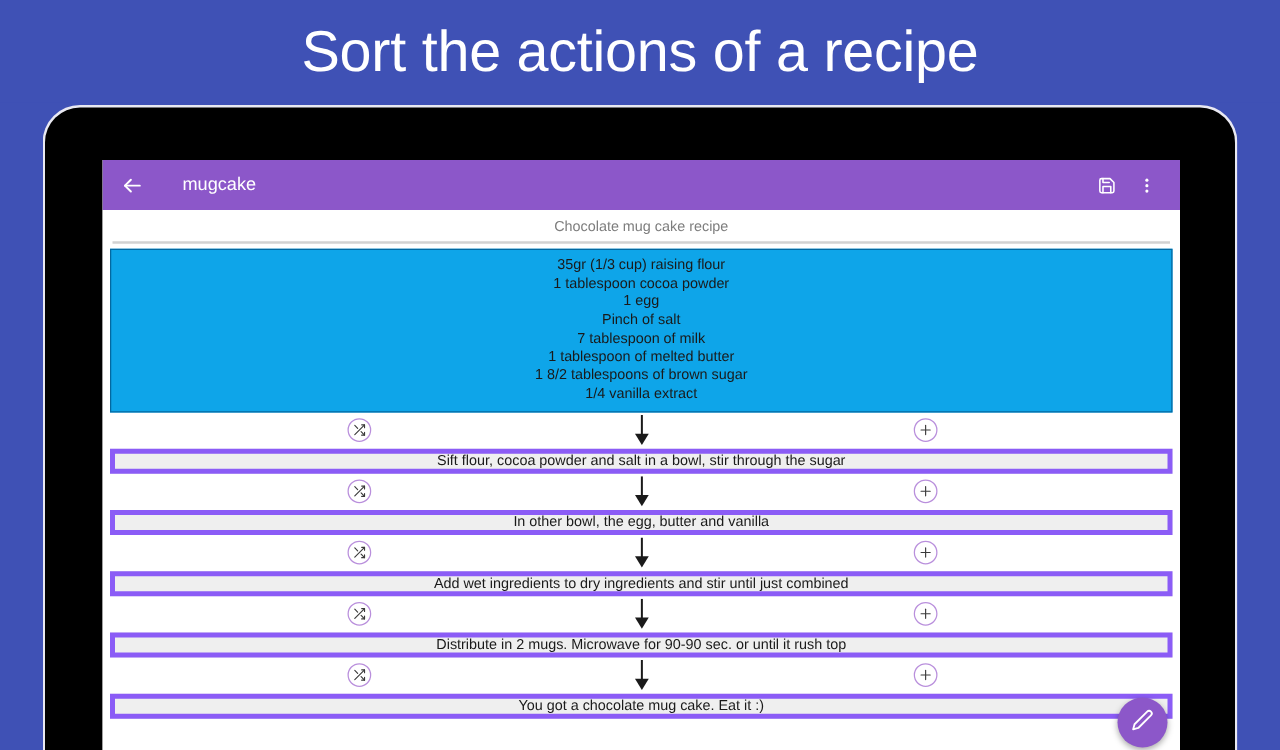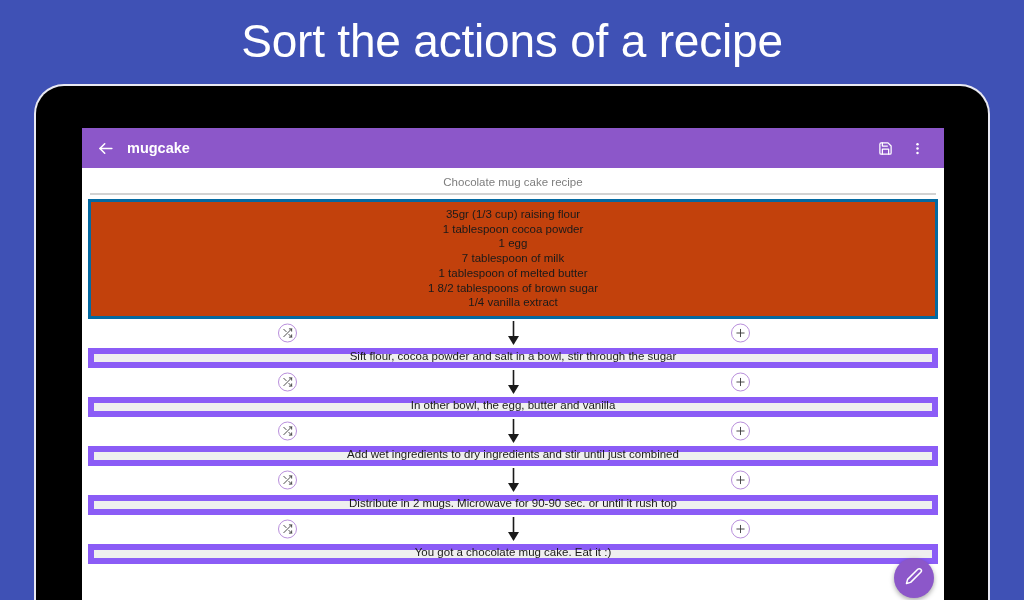--- a/index.html
+++ b/index.html
@@ -79,8 +79,8 @@
   }
   .appbar-title {
     font-size: 14.5px;
-    font-weight: 700;
-    margin-left: 9px;
+    font-weight: 400;
+    margin-left: 28px;
     flex: 1 1 auto;
     color: #ffffff;
     white-space: nowrap;

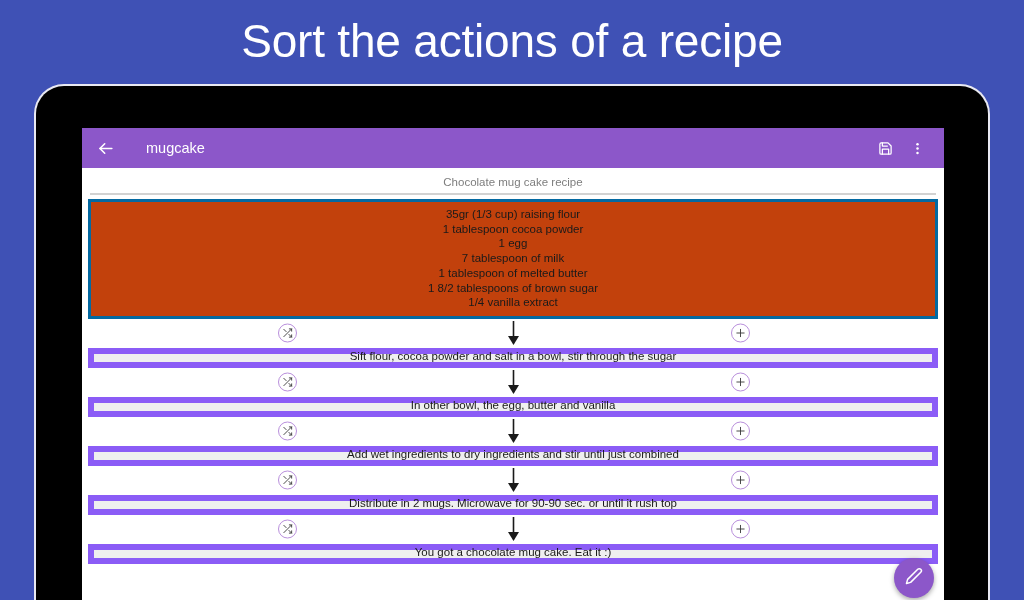--- a/index.html
+++ b/index.html
@@ -117,8 +117,8 @@
 
   
   .ingredients-box {
-    border: 3px solid #0369a1;
-    background: #c2410c;
+    border: 1px solid #0369a1;
+    background: #0ea5e9;
     padding: 5px 0 6px 0;
     text-align: center;
   }

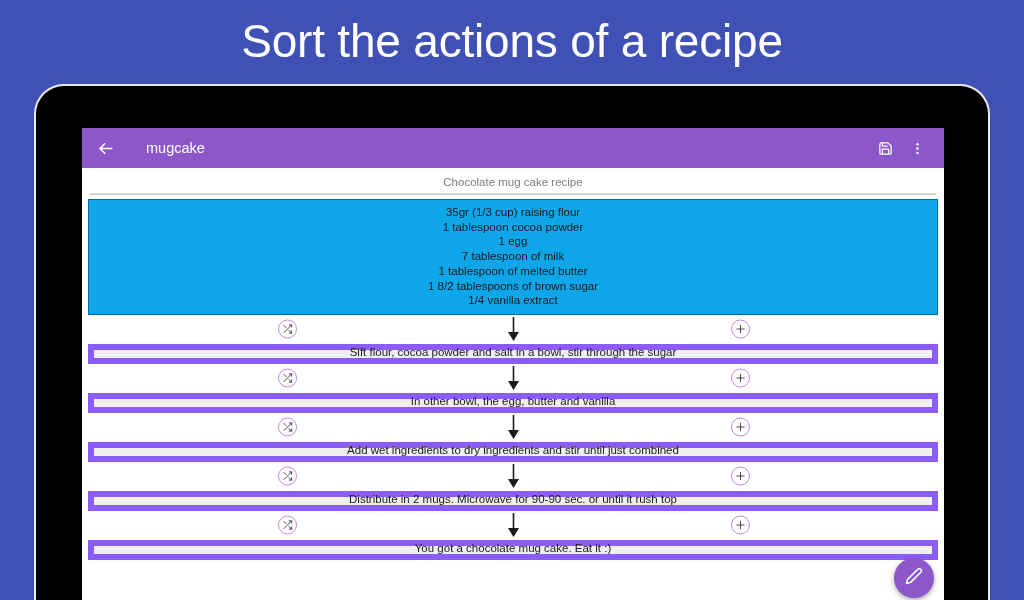--- a/index.html
+++ b/index.html
@@ -238,6 +238,7 @@
         <div class="ingredient-line">35gr (1/3 cup) raising flour</div>
         <div class="ingredient-line">1 tablespoon cocoa powder</div>
         <div class="ingredient-line">1 egg</div>
+        <div class="ingredient-line">Pinch of salt</div>
         <div class="ingredient-line">7 tablespoon of milk</div>
         <div class="ingredient-line">1 tablespoon of melted butter</div>
         <div class="ingredient-line">1 8/2 tablespoons of brown sugar</div>

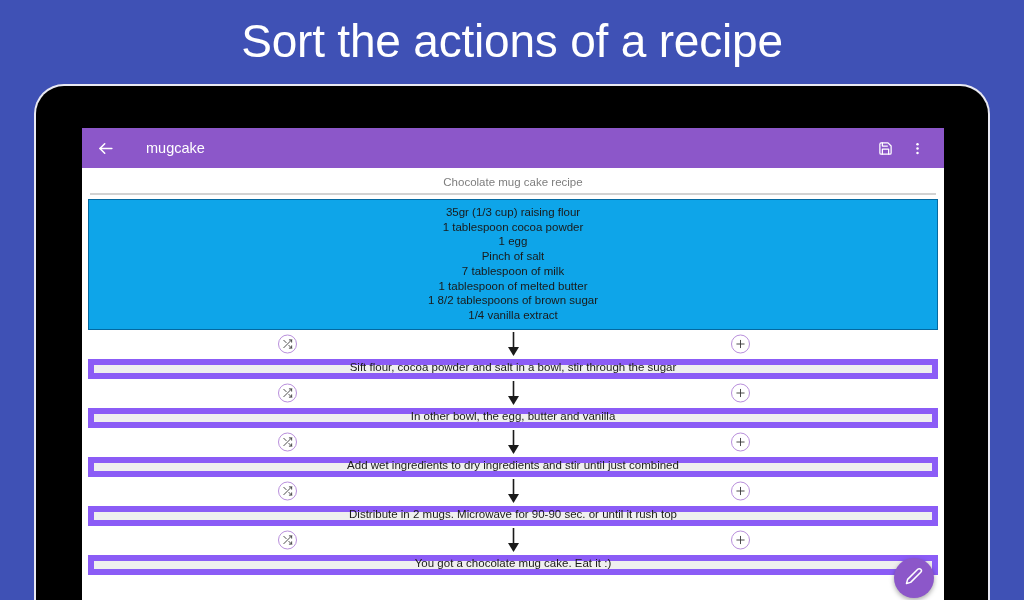--- a/index.html
+++ b/index.html
@@ -161,11 +161,11 @@
 
   
   .step-box {
-    border: 6px solid #8b5cf6;
+    border: 4px solid #8b5cf6;
     background: #efefef;
     height: 20px;
     display: flex;
-    align-items: flex-end;
+    align-items: flex-start;
     justify-content: center;
   }
   .step-text {

